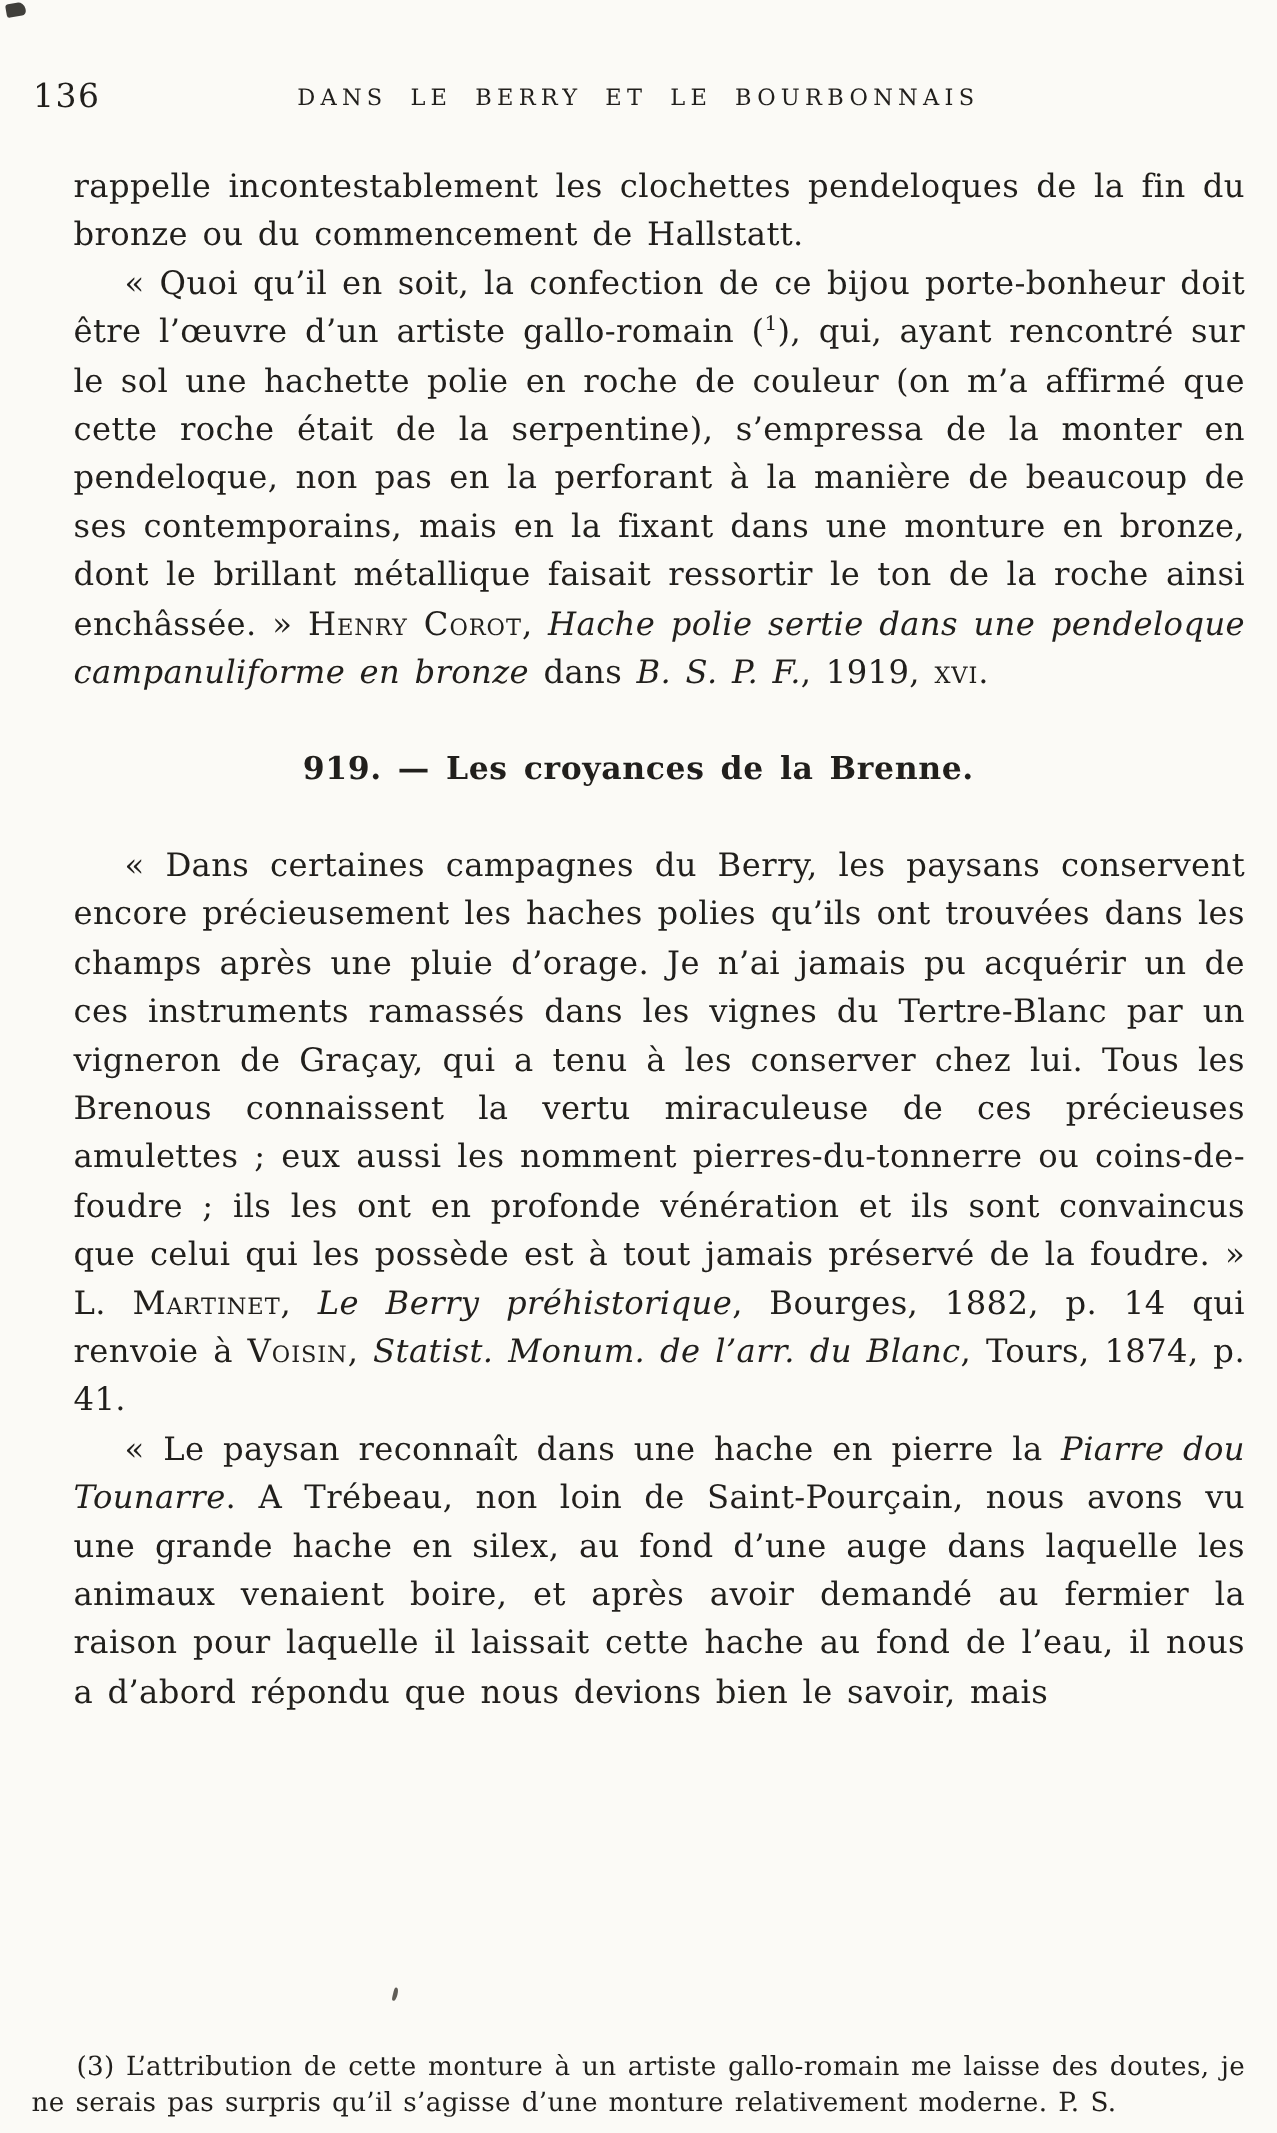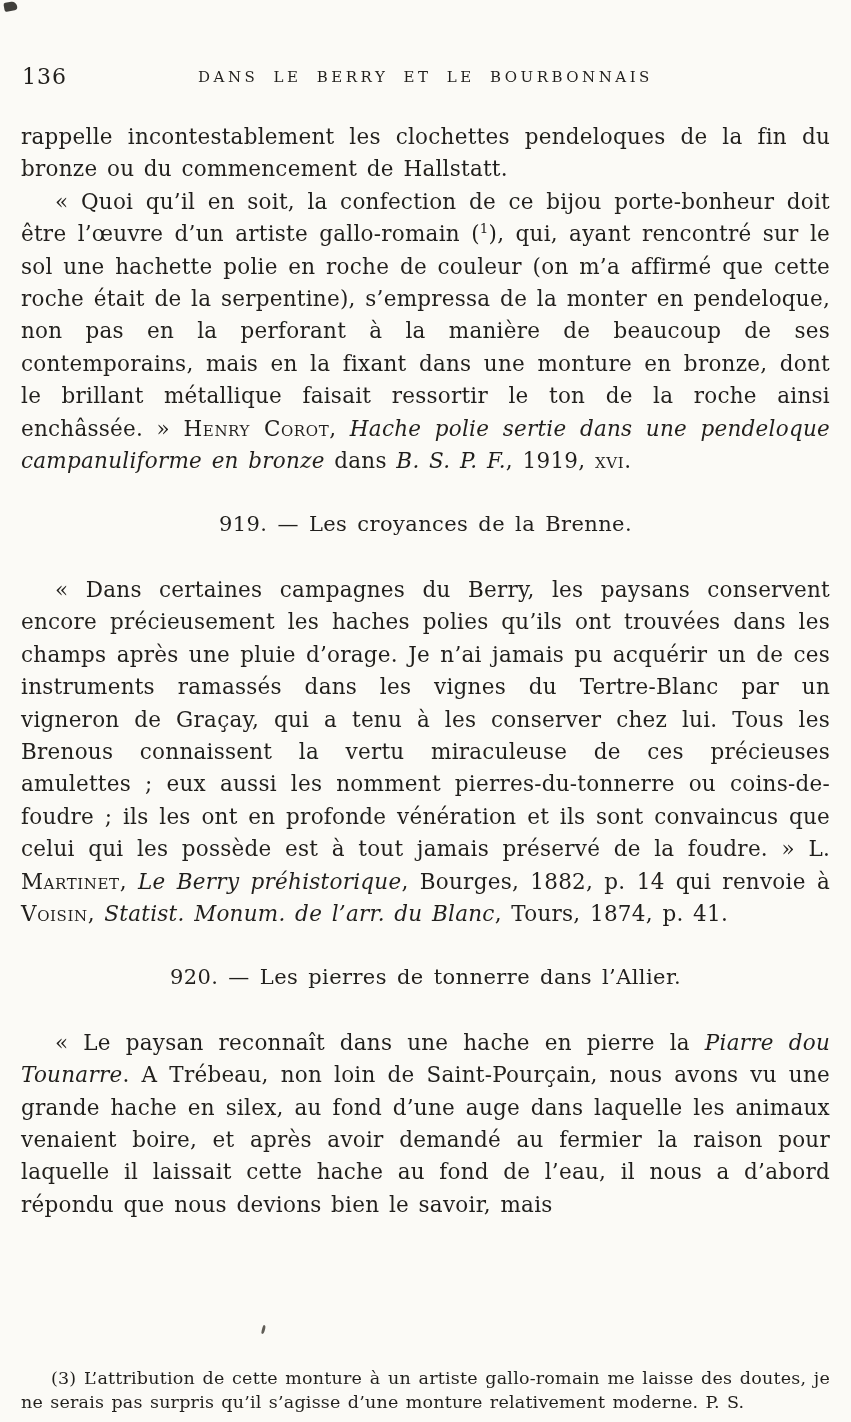--- a/index.html
+++ b/index.html
@@ -13,7 +13,7 @@
     color: #211f1c;
     font-family: "DejaVu Serif", "Liberation Serif", serif;
   }
-  .page { position: absolute; inset: 0; padding: 12px 21px; }
+  .page { position: absolute; inset: 0; padding: 0 21px; }
 
   .artifact-topleft {
     position: absolute; left: 4px; top: 2px;

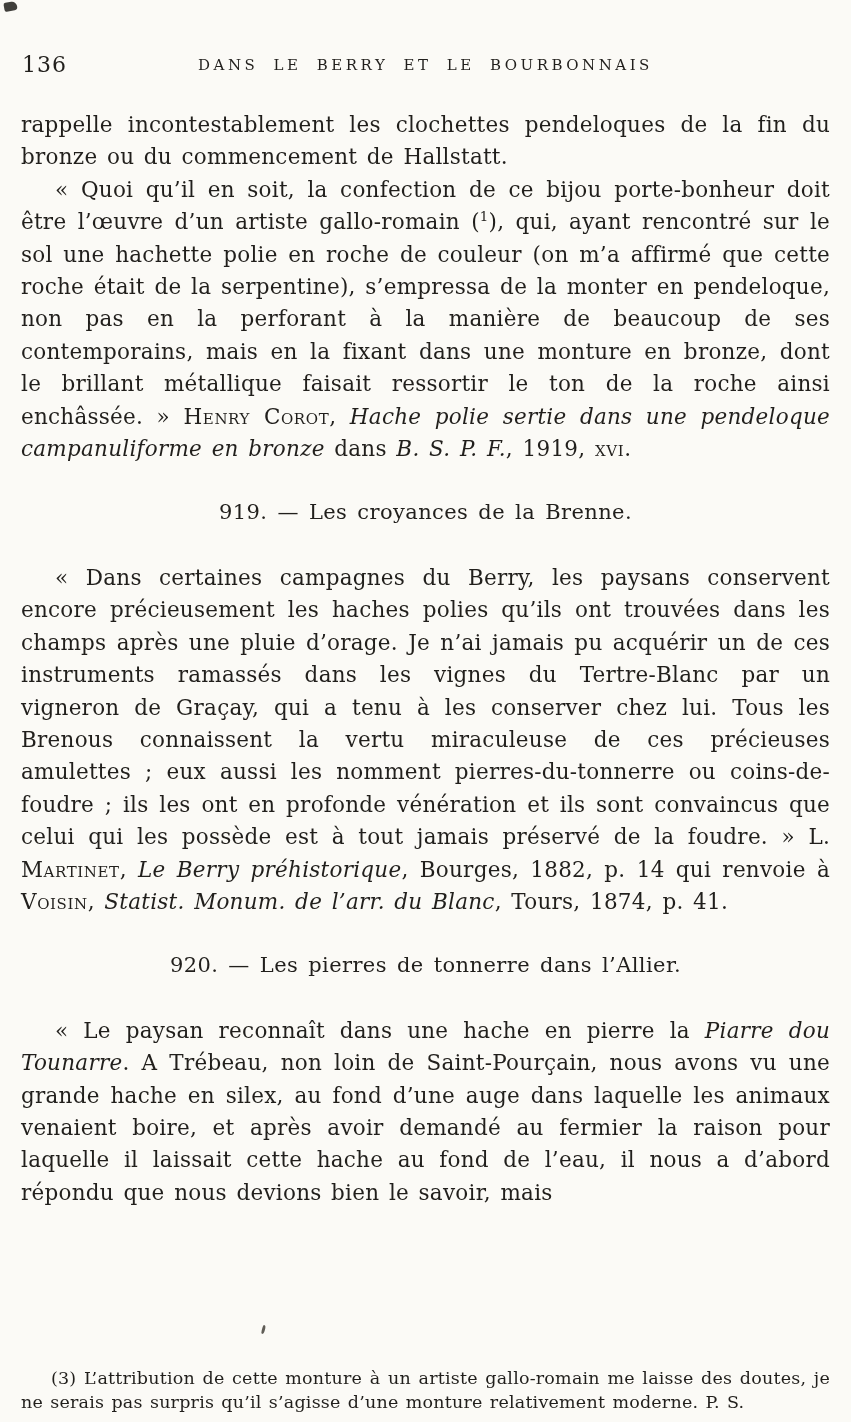--- a/index.html
+++ b/index.html
@@ -48,7 +48,7 @@
     letter-spacing: 0.25px;
     word-spacing: 2.5px;
   }
-  .para { text-indent: 34px; }
+  .para { text-indent: 34px; margin-left: 28px; }
   .para.flush { text-indent: 0; }
   .heading {
     text-align: center; text-indent: 0;

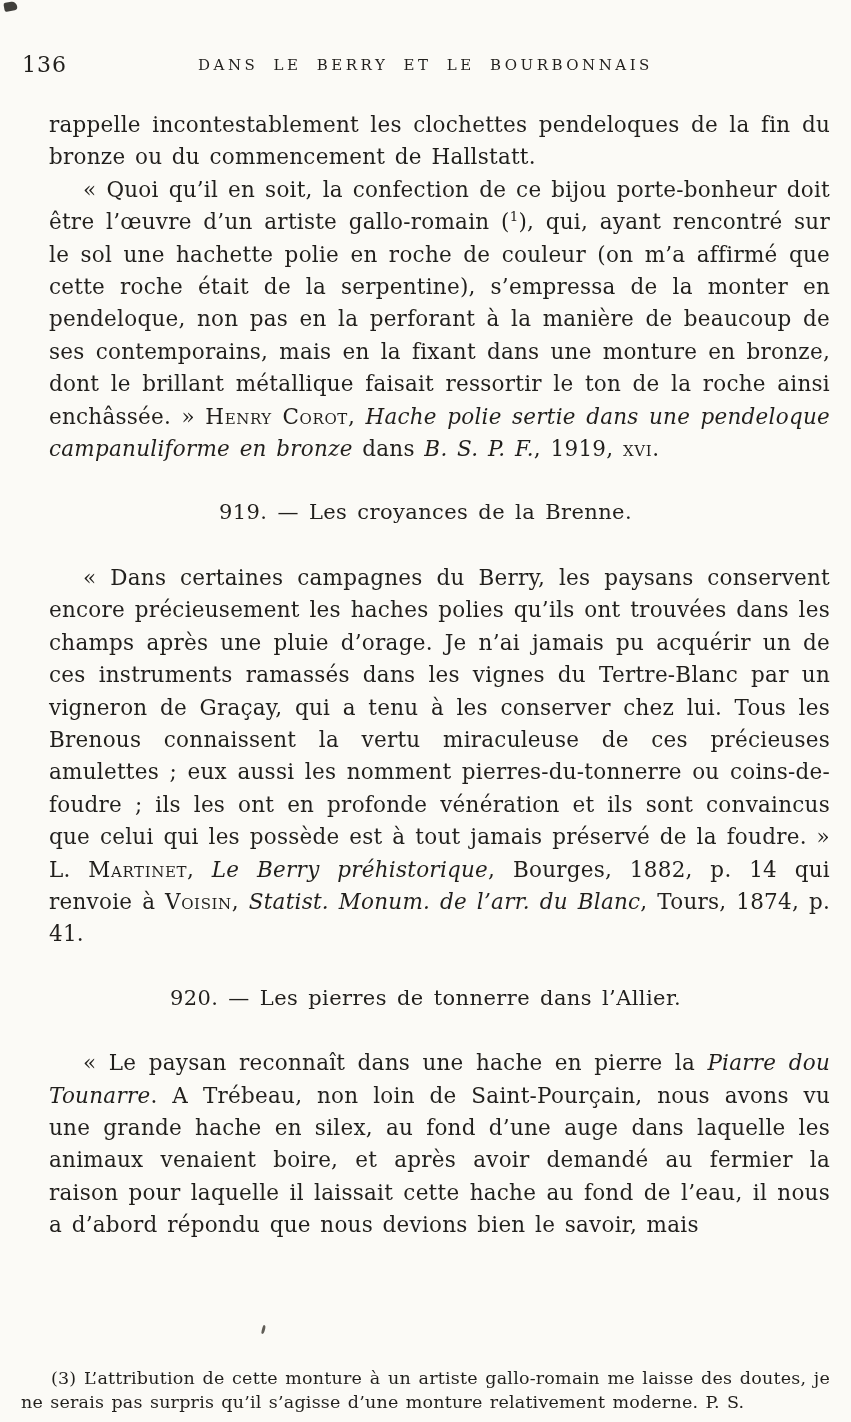--- a/index.html
+++ b/index.html
@@ -52,7 +52,7 @@
   .para.flush { text-indent: 0; }
   .heading {
     text-align: center; text-indent: 0;
-    font-weight: 400; font-size: 21px;
+    font-weight: 700; font-size: 21px;
     letter-spacing: 0.4px; word-spacing: 3px;
     margin: 31px 0 33px;
   }

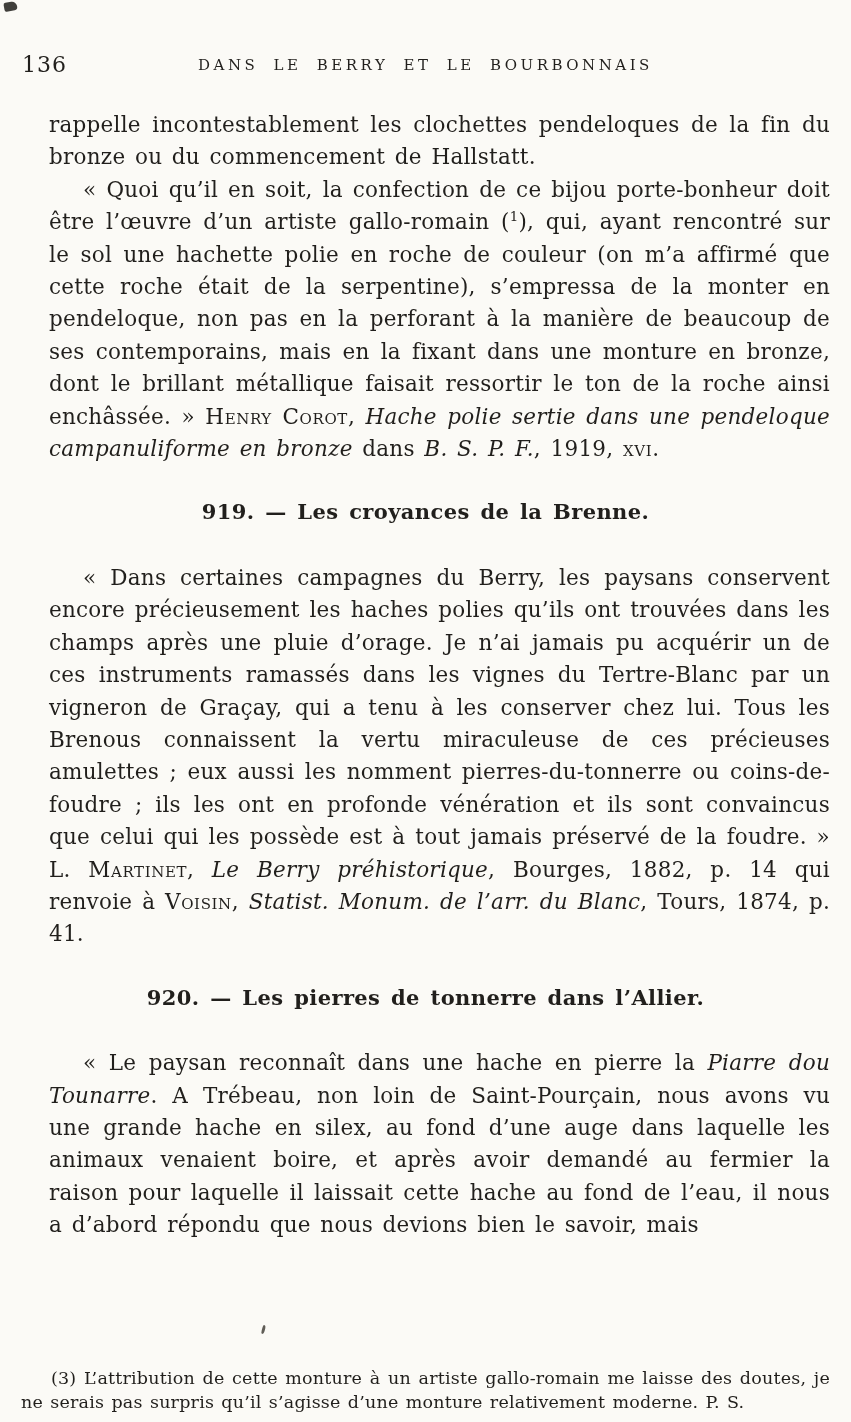--- a/index.html
+++ b/index.html
@@ -84,7 +84,6 @@
       <p class="para"><span>« Quoi qu’il en soit, la confection de ce bijou porte-bonheur doit être l’œuvre d’un artiste gallo-romain (</span><sup>1</sup><span>), qui, ayant rencontré sur le sol une hachette polie en roche de couleur (on m’a affirmé que cette roche était de la serpentine), s’empressa de la monter en pendeloque, non pas en la perforant à la manière de beaucoup de ses contemporains, mais en la fixant dans une monture en bronze, dont le brillant métallique faisait ressortir le ton de la roche ainsi enchâssée. » </span><span class="sc">Henry Corot</span><span>, </span><span class="it">Hache polie sertie dans une pendeloque campanuliforme en bronze</span><span> dans </span><span class="it">B. S. P. F.</span><span>, 1919, </span><span class="sc">xvi</span><span>.</span></p>
       <p class="heading"><span>919. — Les croyances de la Brenne.</span></p>
       <p class="para"><span>« Dans certaines campagnes du Berry, les paysans conservent encore précieusement les haches polies qu’ils ont trouvées dans les champs après une pluie d’orage. Je n’ai jamais pu acquérir un de ces instruments ramassés dans les vignes du Tertre-Blanc par un vigneron de Graçay, qui a tenu à les conserver chez lui. Tous les Brenous connaissent la vertu miraculeuse de ces précieuses amulettes ; eux aussi les nomment pierres-du-tonnerre ou coins-de-foudre ; ils les ont en profonde vénération et ils sont convaincus que celui qui les possède est à tout jamais préservé de la foudre. » L. </span><span class="sc">Martinet</span><span>, </span><span class="it">Le Berry préhistorique</span><span>, Bourges, 1882, p. 14 qui renvoie à </span><span class="sc">Voisin</span><span>, </span><span class="it">Statist. Monum. de l’arr. du Blanc</span><span>, Tours, 1874, p. 41.</span></p>
-      <p class="heading"><span>920. — Les pierres de tonnerre dans l’Allier.</span></p>
       <p class="para"><span>« Le paysan reconnaît dans une hache en pierre la </span><span class="it">Piarre dou Tounarre</span><span>. A Trébeau, non loin de Saint-Pourçain, nous avons vu une grande hache en silex, au fond d’une auge dans laquelle les animaux venaient boire, et après avoir demandé au fermier la raison pour laquelle il laissait cette hache au fond de l’eau, il nous a d’abord répondu que nous devions bien le savoir, mais</span></p>
     </main>
 

